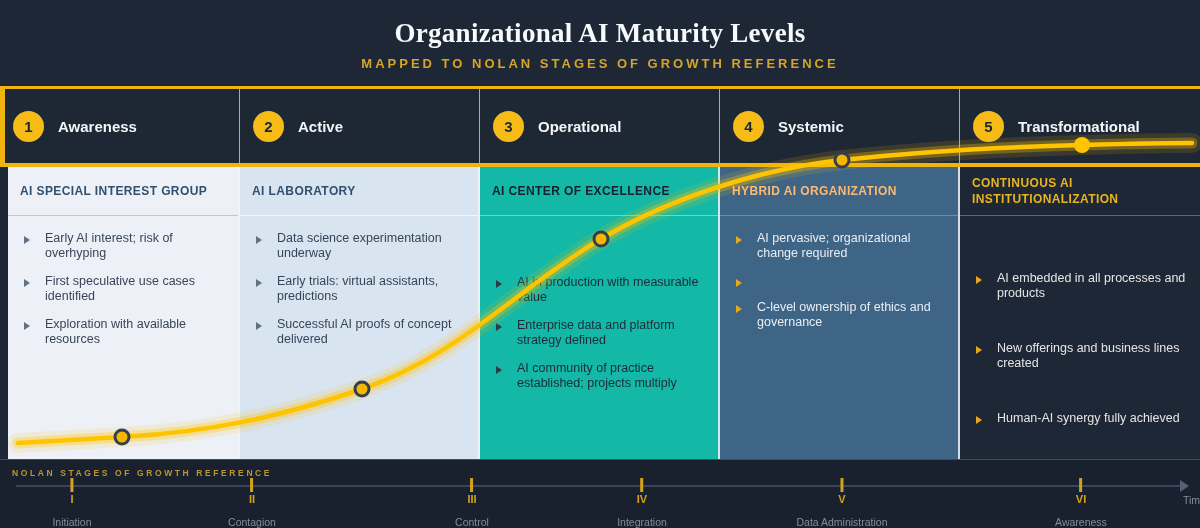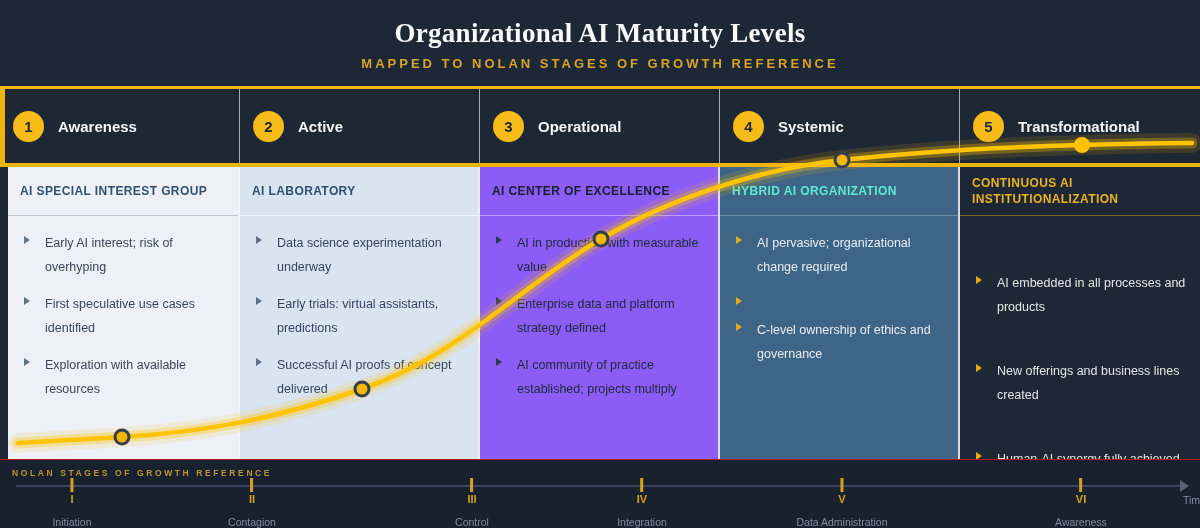--- a/index.html
+++ b/index.html
@@ -40,7 +40,7 @@
   .col:last-child{border-right:none;}
   .col.c1{background:#edf1f7;border-left:8px solid #1d2735;}
   .col.c2{background:#d9e4f1;}
-  .col.c3{background:#8b5cf6;}
+  .col.c3{background:#14b8a6;gap:44px;}
   .col.c4{background:#3e6486;}
   .col.c5{background:#1d2735;}
   .org-label{

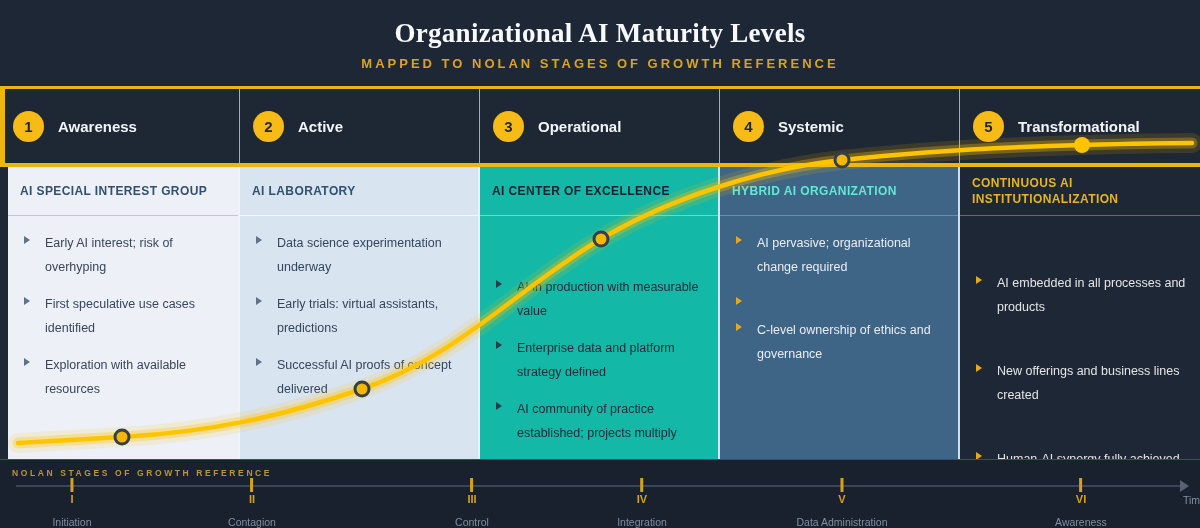--- a/index.html
+++ b/index.html
@@ -50,7 +50,7 @@
   .c1 .org-label{color:#31506f;border-bottom:1px solid rgba(49,80,111,.25);text-align:right;}
   .c2 .org-label{color:#31506f;border-bottom:1px solid rgba(255,255,255,.65);}
   .c3 .org-label{color:#16202e;border-bottom:1px solid rgba(255,255,255,.4);}
-  .c4 .org-label{color:#5eead4;border-bottom:1px solid rgba(255,255,255,.25);}
+  .c4 .org-label{color:#fdba74;border-bottom:1px solid rgba(255,255,255,.25);}
   .c5 .org-label{color:#e9b420;border-bottom:1px solid #7c671f;}
   .bullets{list-style:none;margin:0;padding:15px 12px 0 16px;}
   .bullets li{display:flex;margin-bottom:13px;font-size:12.5px;line-height:24px;}

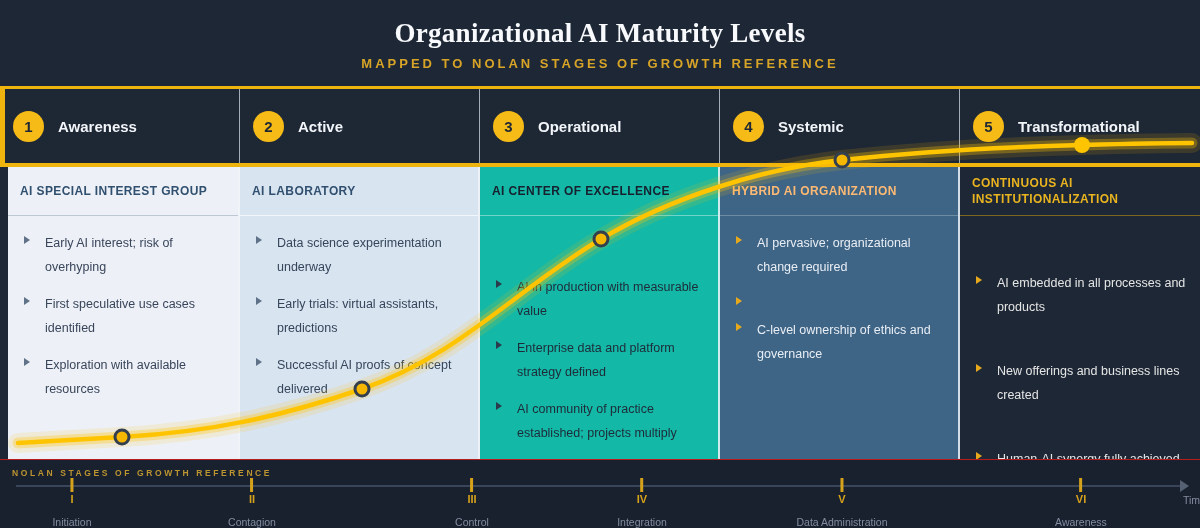--- a/index.html
+++ b/index.html
@@ -53,7 +53,7 @@
   .c4 .org-label{color:#fdba74;border-bottom:1px solid rgba(255,255,255,.25);}
   .c5 .org-label{color:#e9b420;border-bottom:1px solid #7c671f;}
   .bullets{list-style:none;margin:0;padding:15px 12px 0 16px;}
-  .bullets li{display:flex;margin-bottom:13px;font-size:12.5px;line-height:24px;}
+  .bullets li{display:flex;margin-bottom:13px;font-size:12.5px;line-height:15px;}
   .tri{
     width:0;height:0;border-top:4px solid transparent;border-bottom:4px solid transparent;
     border-left:6px solid #5f7288;flex:0 0 6px;margin:5px 9px 0 0;

